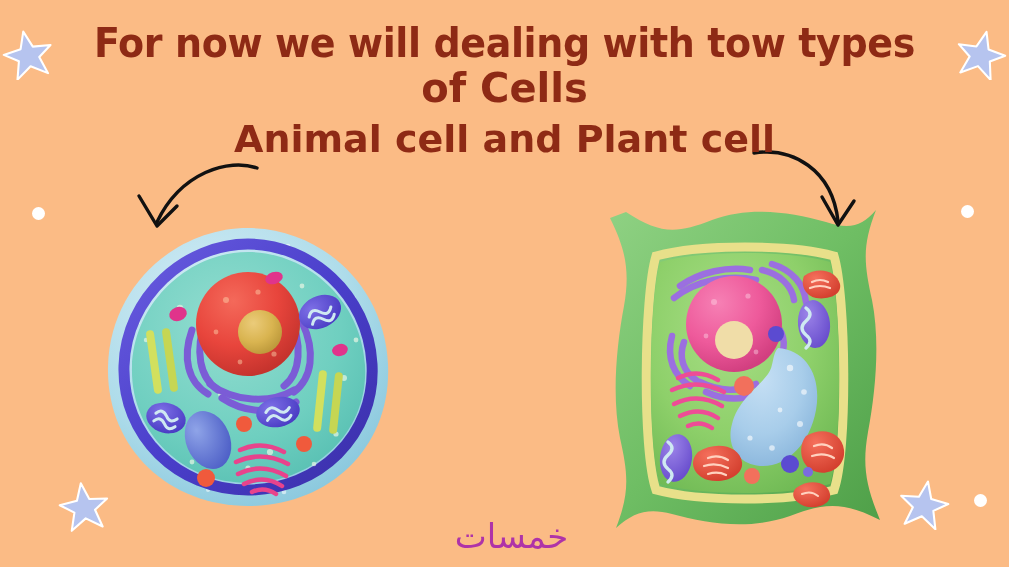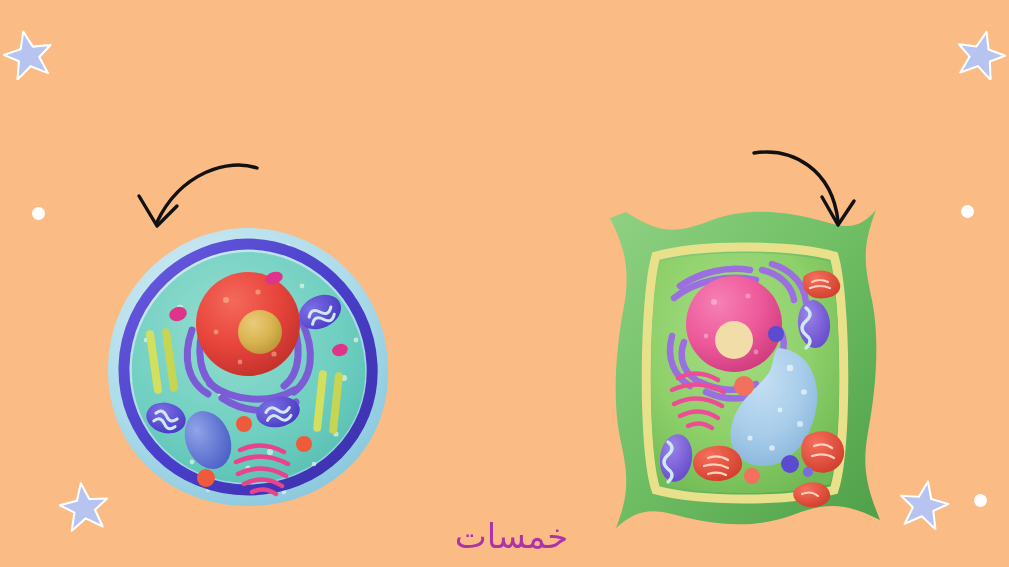--- a/index.html
+++ b/index.html
@@ -138,6 +138,11 @@
   <div class="dot" style="left:961px; top:205px; width:13px; height:13px;"></div>
   <div class="dot" style="left:974px; top:494px; width:13px; height:13px;"></div>
 
+  <div id="title-block">
+    <div class="title-line-1">For now we will dealing with tow types</div>
+    <div class="title-line-2">of Cells</div>
+    <div class="title-line-3">Animal cell and Plant cell</div>
+  </div>
 
   <svg id="arrow-left" class="arrow-svg" width="140" height="115" viewBox="0 0 140 115">
     <path d="M132 18 C104 8, 56 22, 32 72" stroke="#111111" stroke-width="3.4" fill="none" stroke-linecap="round"></path>

